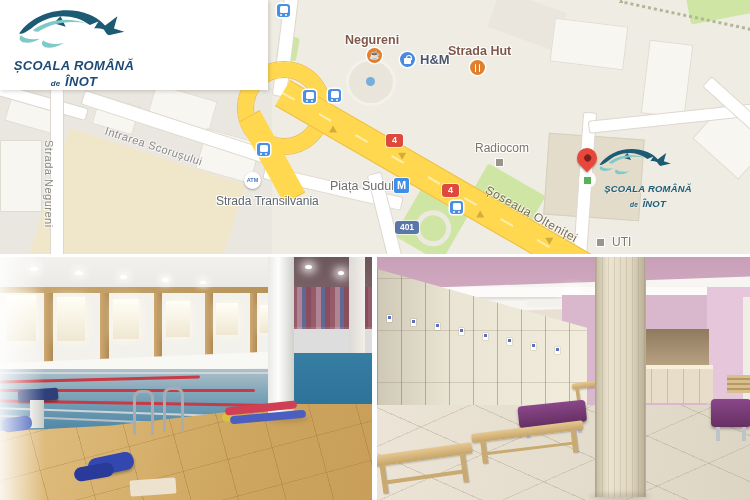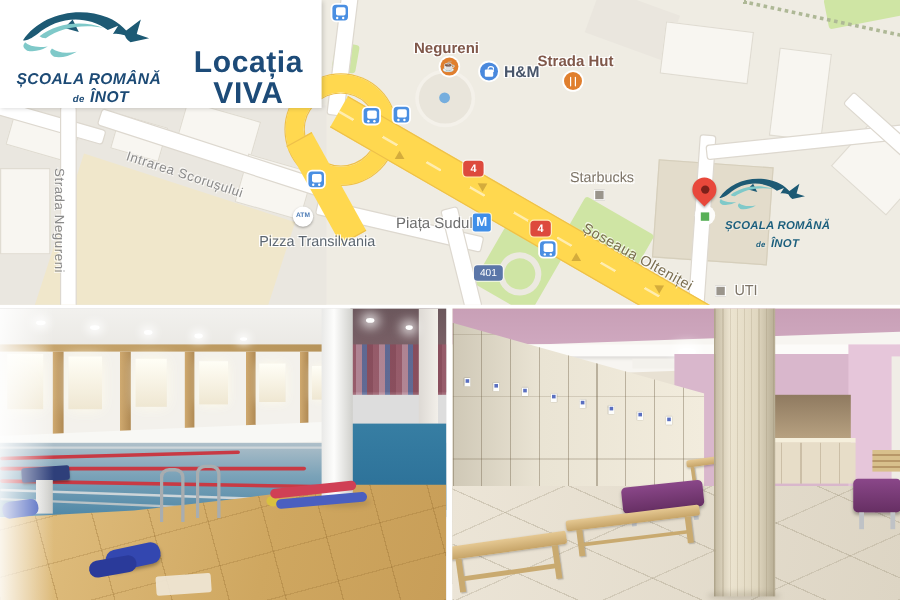--- a/index.html
+++ b/index.html
@@ -191,7 +191,6 @@
         </svg>
       <div class="abs schoolname" style="left:0;top:58px;width:148px;text-align:center;font-size:13px;">ȘCOALA ROMÂNĂ</div>
       <div class="abs" style="left:0;top:72px;width:148px;text-align:center;padding-left:10px;"><span class="schoolname" style="font-size:8px;">de</span> <span class="schoolname" style="font-size:13px;">ÎNOT</span></div>
-      <div class="abs loctxt" style="left:148px;top:38px;width:118px;text-align:center;">Locația</div>
       <div class="abs loctxt" style="left:148px;top:64px;width:118px;text-align:center;">VIVA</div>
     </div>
   </div>

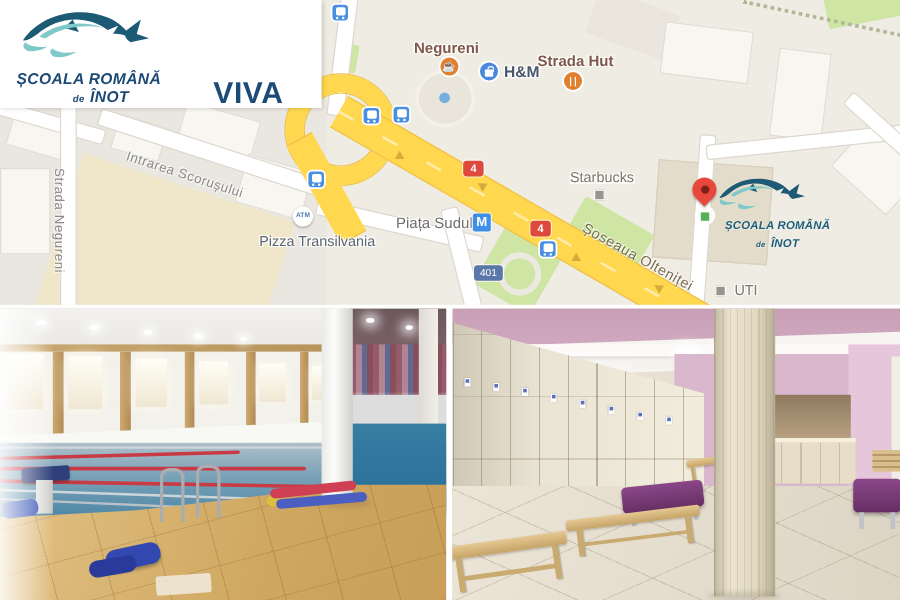--- a/index.html
+++ b/index.html
@@ -190,7 +190,7 @@
           <use href="#dolphin"></use>
         </svg>
       <div class="abs schoolname" style="left:0;top:58px;width:148px;text-align:center;font-size:13px;">ȘCOALA ROMÂNĂ</div>
-      <div class="abs" style="left:0;top:72px;width:148px;text-align:center;padding-left:10px;"><span class="schoolname" style="font-size:8px;">de</span> <span class="schoolname" style="font-size:13px;">ÎNOT</span></div>
+      <div class="abs" style="left:0;top:72px;width:148px;text-align:center;"><span class="schoolname" style="font-size:8px;">de</span> <span class="schoolname" style="font-size:13px;">ÎNOT</span></div>
       <div class="abs loctxt" style="left:148px;top:64px;width:118px;text-align:center;">VIVA</div>
     </div>
   </div>

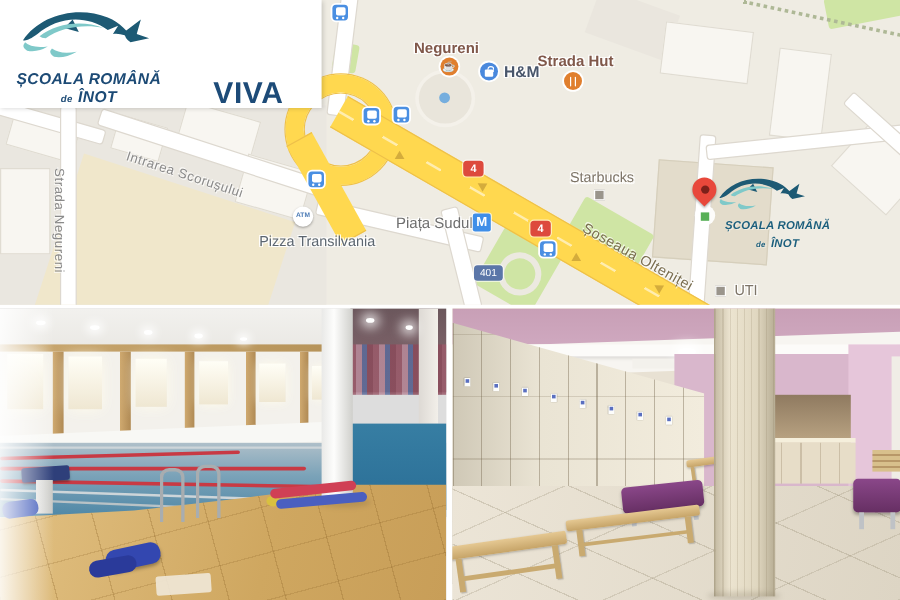--- a/index.html
+++ b/index.html
@@ -191,7 +191,6 @@
         </svg>
       <div class="abs schoolname" style="left:0;top:58px;width:148px;text-align:center;font-size:13px;">ȘCOALA ROMÂNĂ</div>
       <div class="abs" style="left:0;top:72px;width:148px;text-align:center;"><span class="schoolname" style="font-size:8px;">de</span> <span class="schoolname" style="font-size:13px;">ÎNOT</span></div>
-      <div class="abs loctxt" style="left:148px;top:64px;width:118px;text-align:center;">VIVA</div>
     </div>
   </div>
 

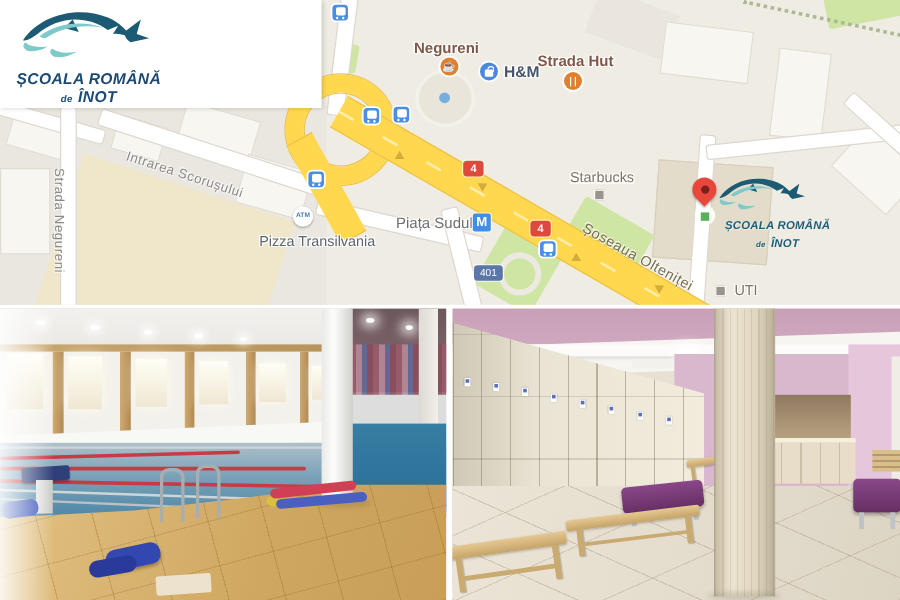--- a/index.html
+++ b/index.html
@@ -164,7 +164,7 @@
         <span class="fk2"></span>
       </div>
 
-    <div class="abs maplabel" style="left:475px;top:141px;">Starbucks</div>
+    <div class="abs maplabel" style="left:475px;top:141px;">Radiocom</div>
     <div class="abs sq-gray" style="left:495px;top:158px;"></div>
 
     <div class="abs atmicon" style="left:244px;top:172px;">ATM</div>

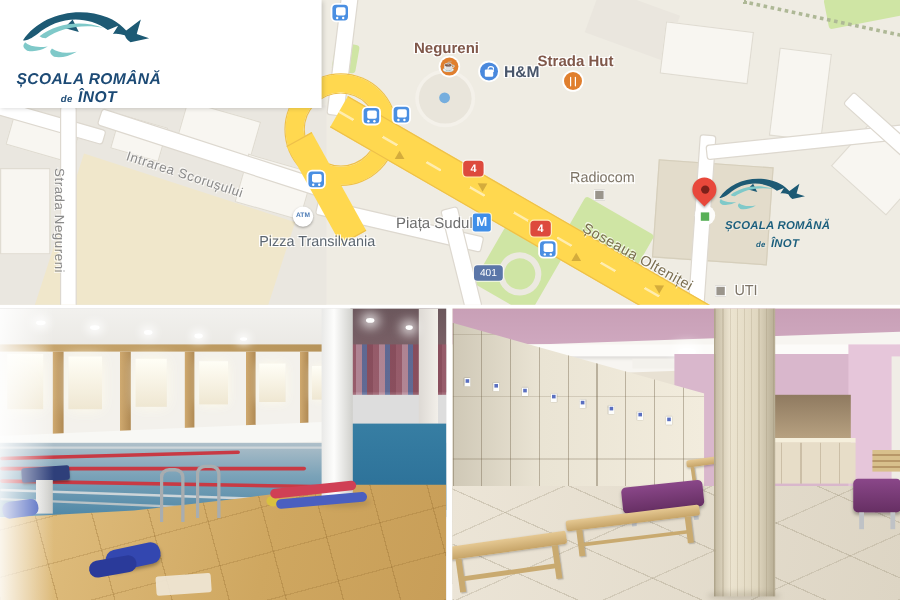--- a/index.html
+++ b/index.html
@@ -168,7 +168,7 @@
     <div class="abs sq-gray" style="left:495px;top:158px;"></div>
 
     <div class="abs atmicon" style="left:244px;top:172px;">ATM</div>
-    <div class="abs maplabel" style="left:216px;top:194px;color:#5c6670;">Pizza Transilvania</div>
+    <div class="abs maplabel" style="left:216px;top:194px;color:#5c6670;">Strada Transilvania</div>
 
     <div class="abs maplabel poi-gray" style="left:330px;top:179px;">Piața Sudului</div>
     <div class="abs metroicon" style="left:394px;top:178px;">M</div>

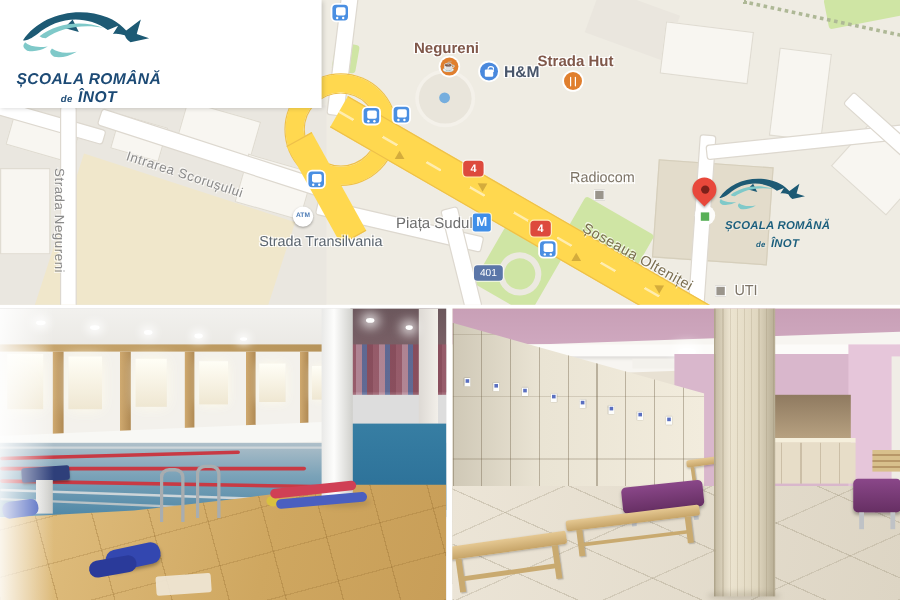--- a/index.html
+++ b/index.html
@@ -23,7 +23,7 @@
   .sq-gray{width:7px;height:7px;background:#9a958c;border:1px solid #fff;}
   .badge4{width:17px;height:13px;background:#dd4a3d;border-radius:3px;color:#fff;font-size:9px;font-weight:bold;
           text-align:center;line-height:13px;box-shadow:0 0 0 1px rgba(255,255,255,.6);}
-  .badge401{width:24px;height:13px;background:#5b76a8;border-radius:3px;color:#fff;font-size:8.5px;font-weight:normal;
+  .badge401{width:24px;height:13px;background:#5b76a8;border-radius:3px;color:#fff;font-size:8.5px;font-weight:bold;
           text-align:center;line-height:13px;box-shadow:0 0 0 1px rgba(255,255,255,.6);}
   .busicon{width:13px;height:13px;background:#4a8fe2;border-radius:3px;box-shadow:0 0 0 1.5px #fff;}
   .busicon::before{content:"";position:absolute;left:2.5px;top:2px;width:8px;height:6.5px;background:#fff;border-radius:1.5px;}

